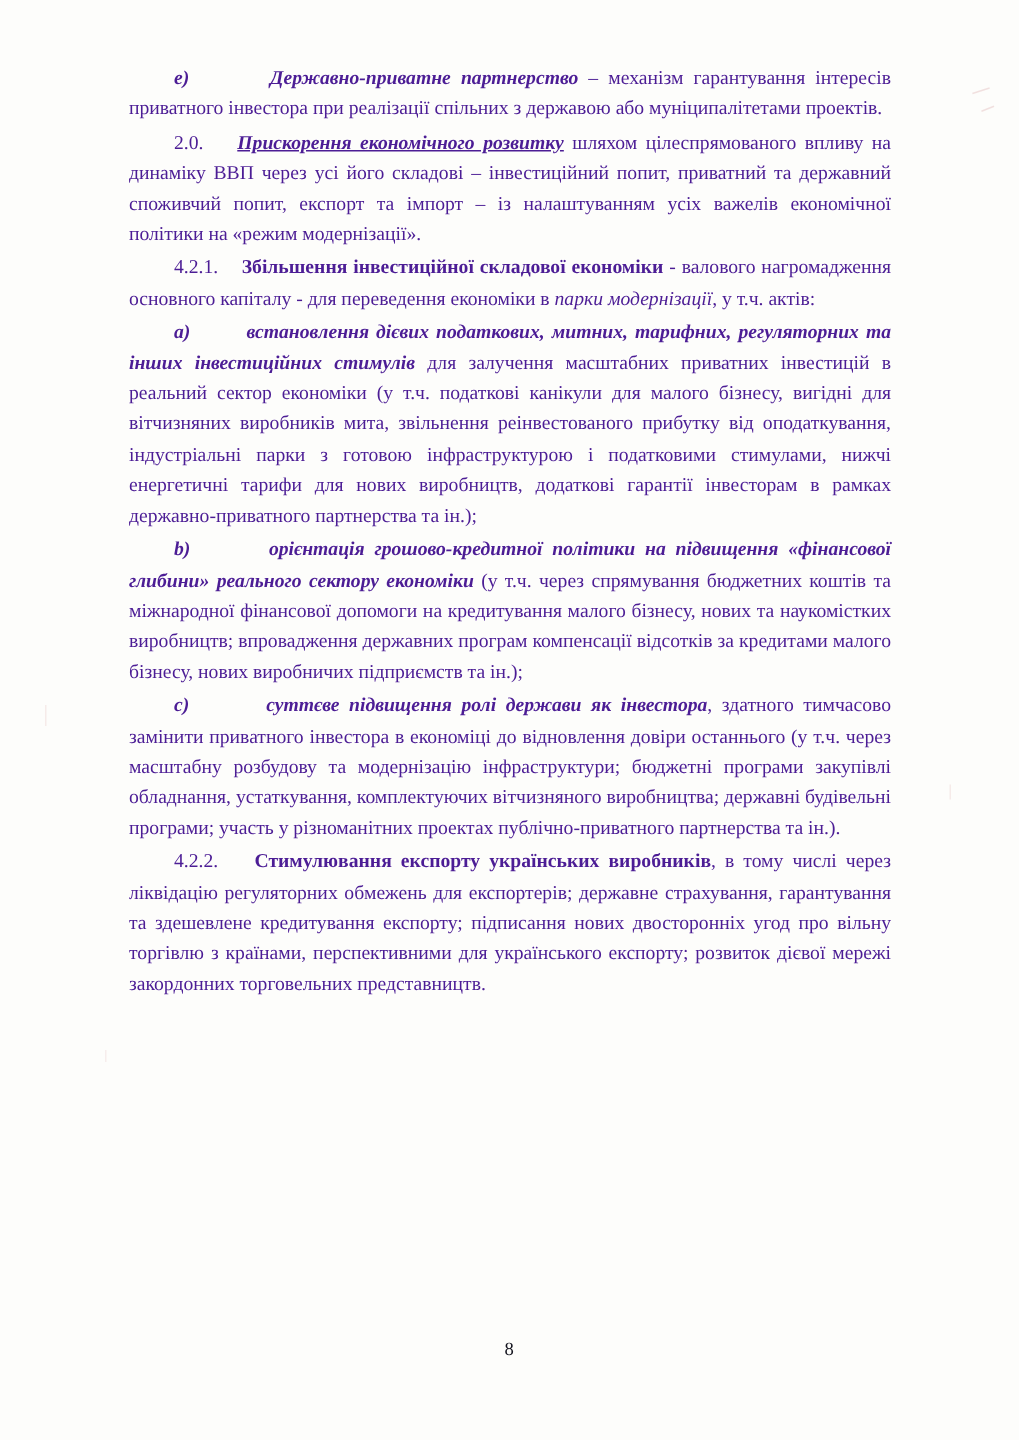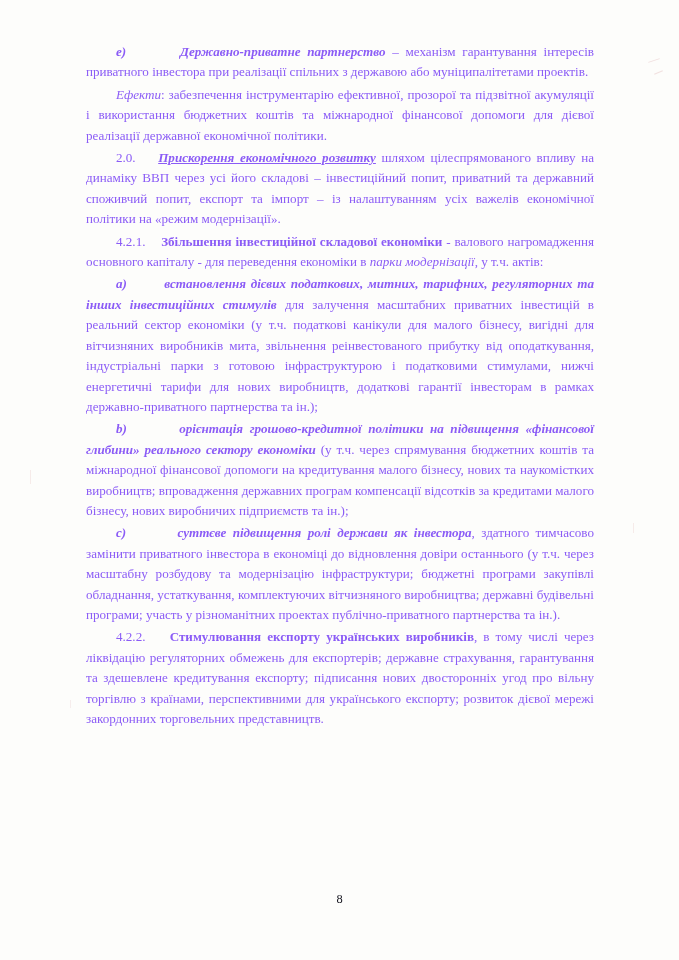--- a/index.html
+++ b/index.html
@@ -35,7 +35,7 @@
     text-align: justify;
     text-justify: inter-word;
     text-indent: 30px;
-    color: #8b5cf6;
+    color: #4c1d95;
   }
   .bi {
     font-weight: bold;

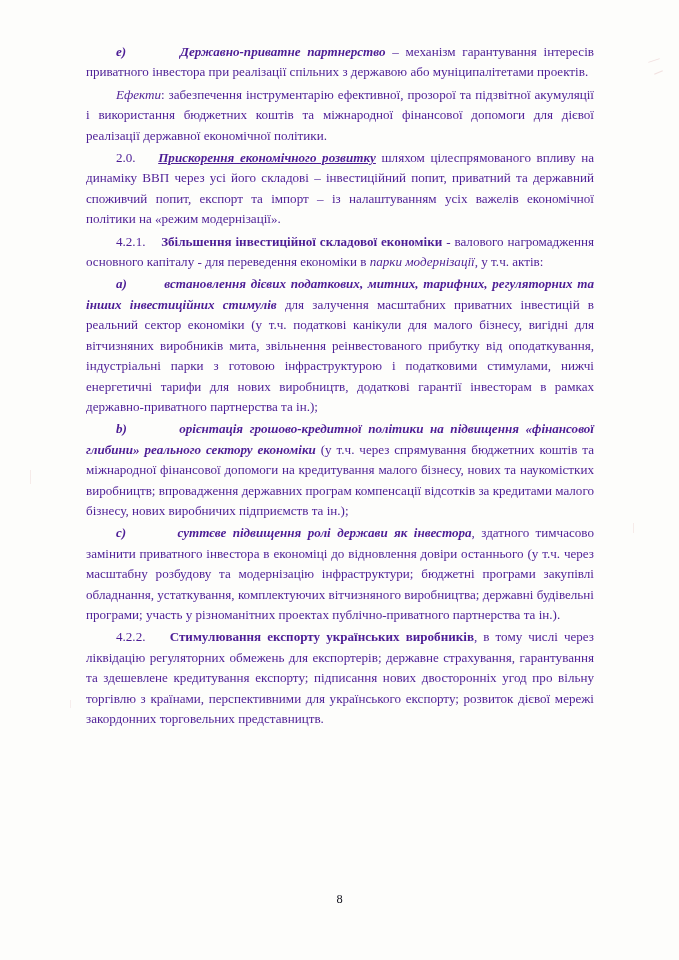--- a/index.html
+++ b/index.html
@@ -87,9 +87,6 @@
     </p>
 
 
-    <p>
-      <span class="i">Ефекти</span><span>: забезпечення інструментарію ефективної, прозорої та підзвітної акумуляції і використання бюджетних коштів та міжнародної фінансової допомоги для дієвої реалізації державної економічної політики.</span>
-    </p>
 
     <p>
       <span class="num">2.0.</span>

